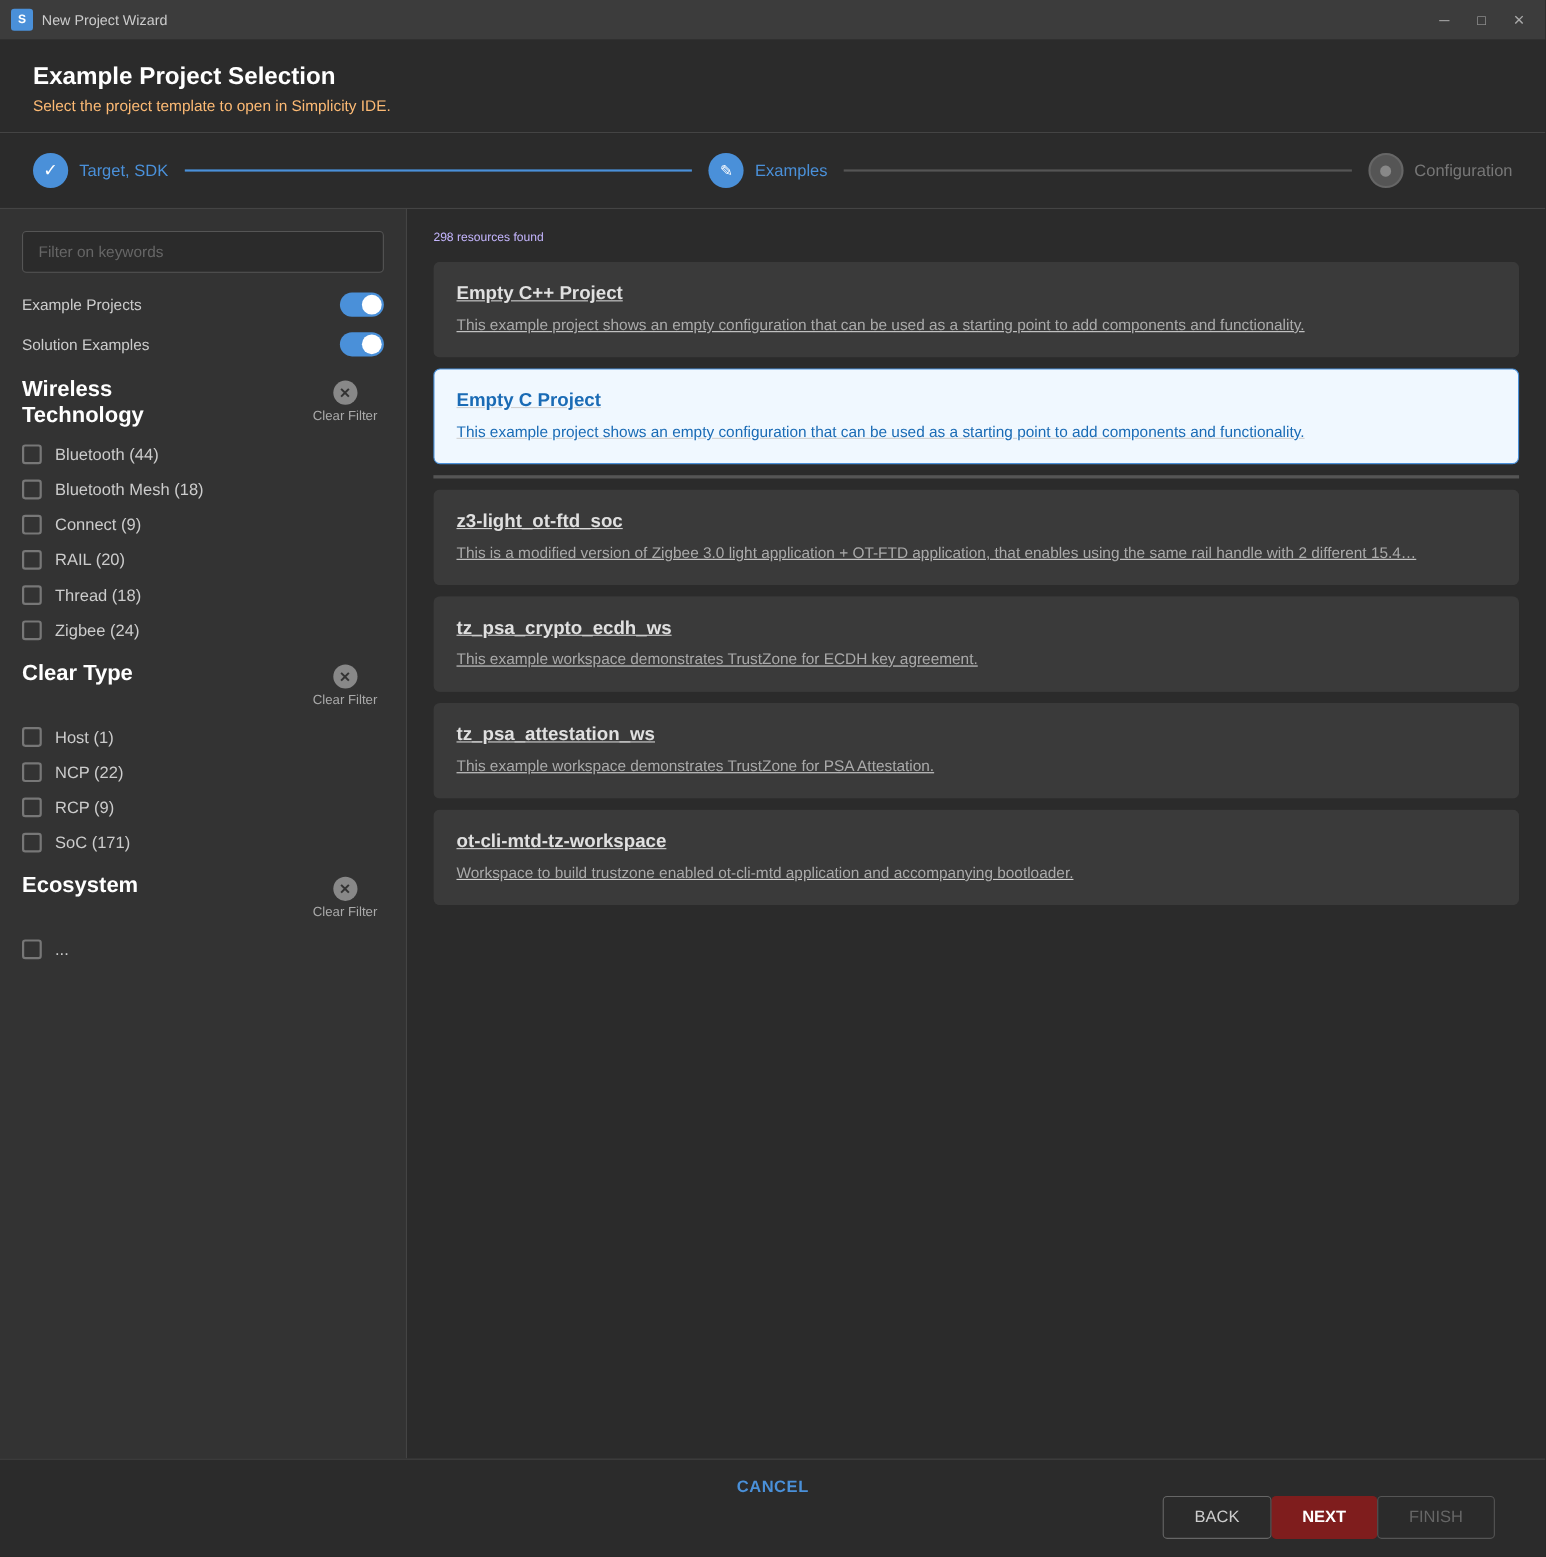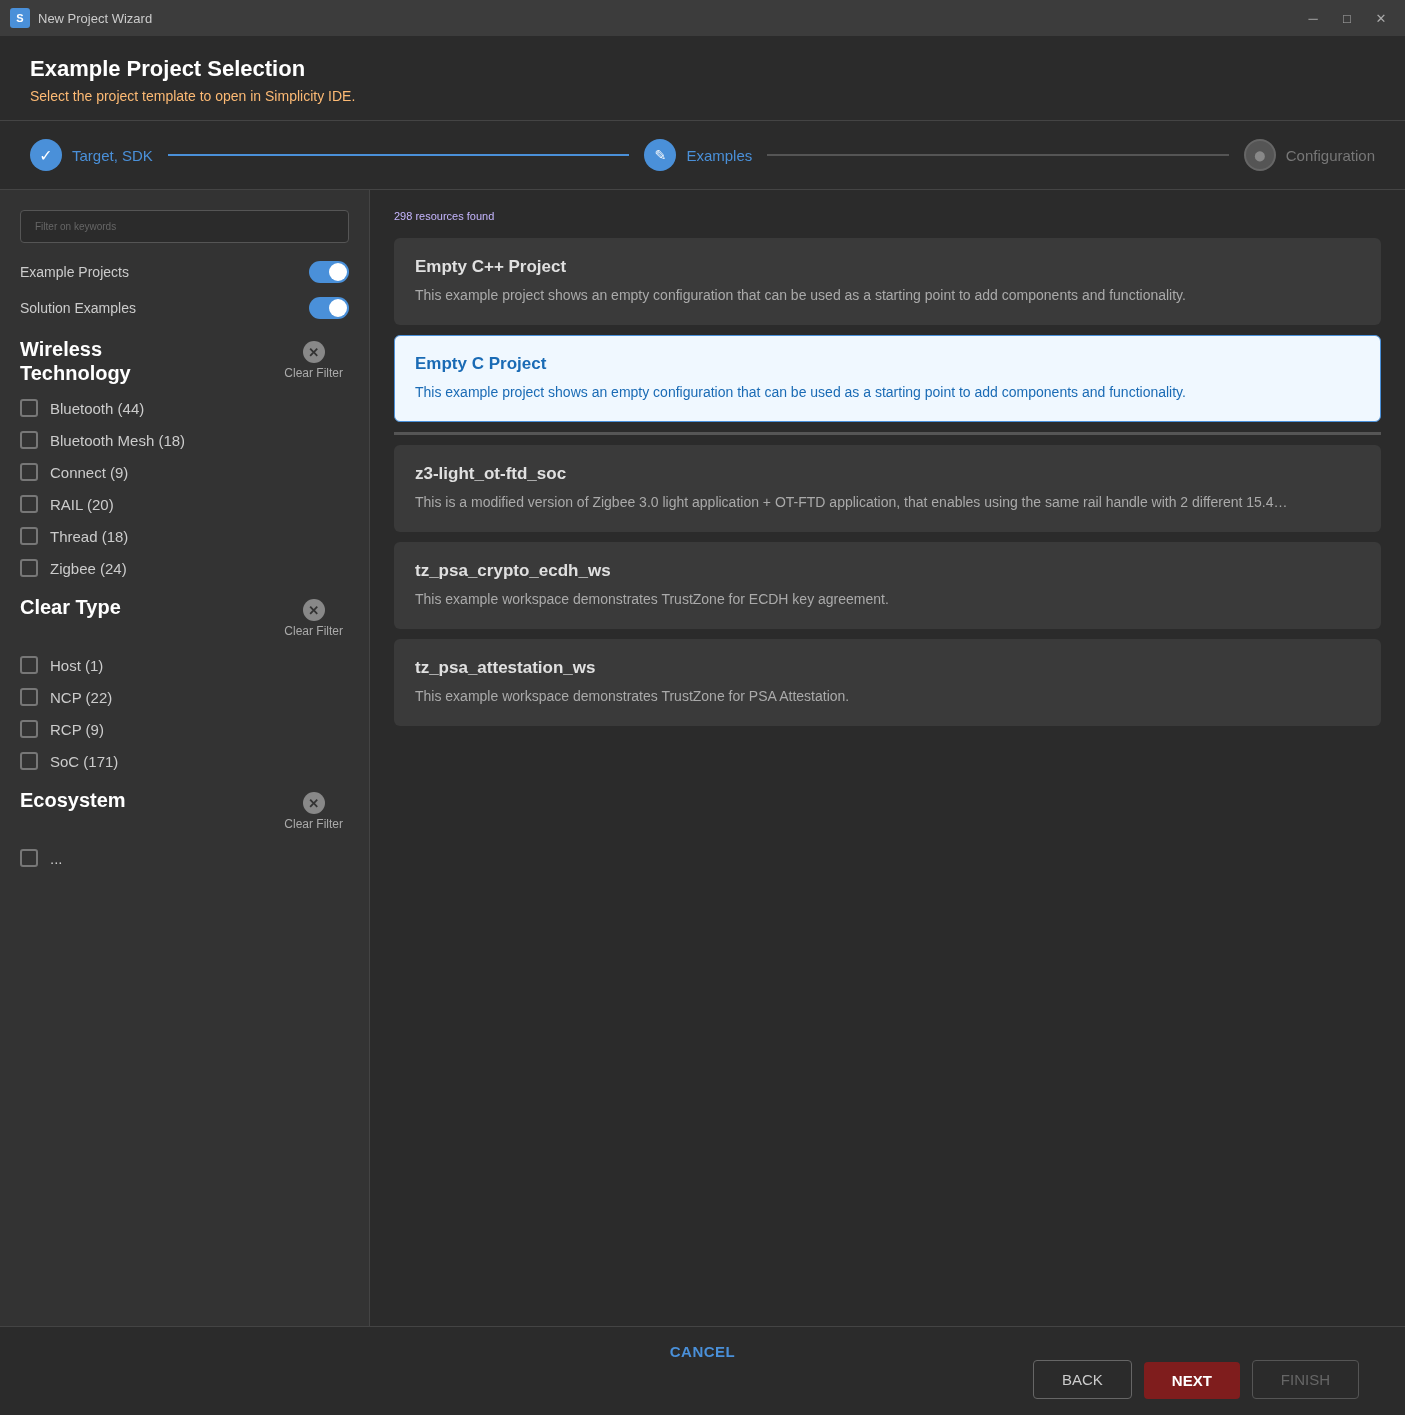--- a/index.html
+++ b/index.html
@@ -151,7 +151,7 @@
       border: 1px solid #555;
       border-radius: 4px;
       color: #aaa;
-      font-size: 10px;
+      font-size: 14px;
       margin-bottom: 18px;
       outline: none;
     }

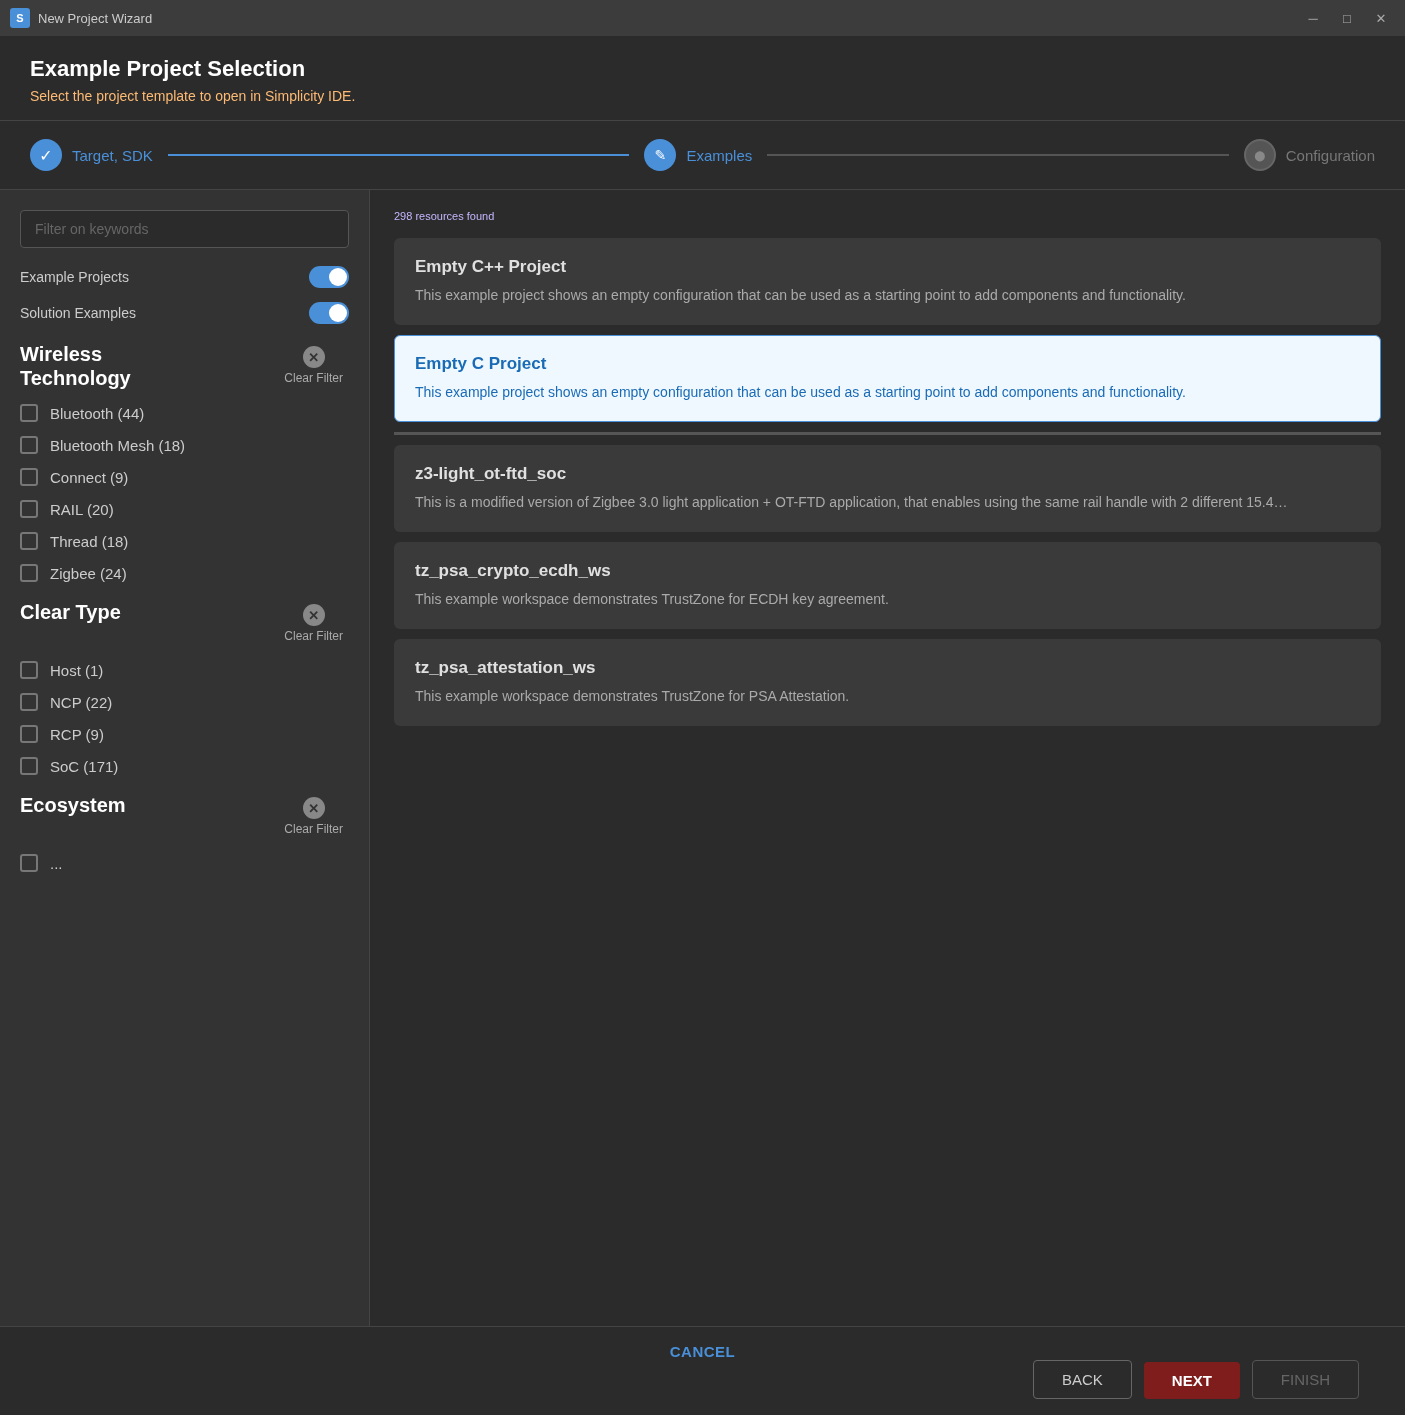--- a/index.html
+++ b/index.html
@@ -267,6 +267,7 @@
       margin-bottom: 10px;
       cursor: pointer;
       border: 1px solid transparent;
+      text-decoration: underline;
     }
     .project-card.selected {
       background: #f0f8ff;

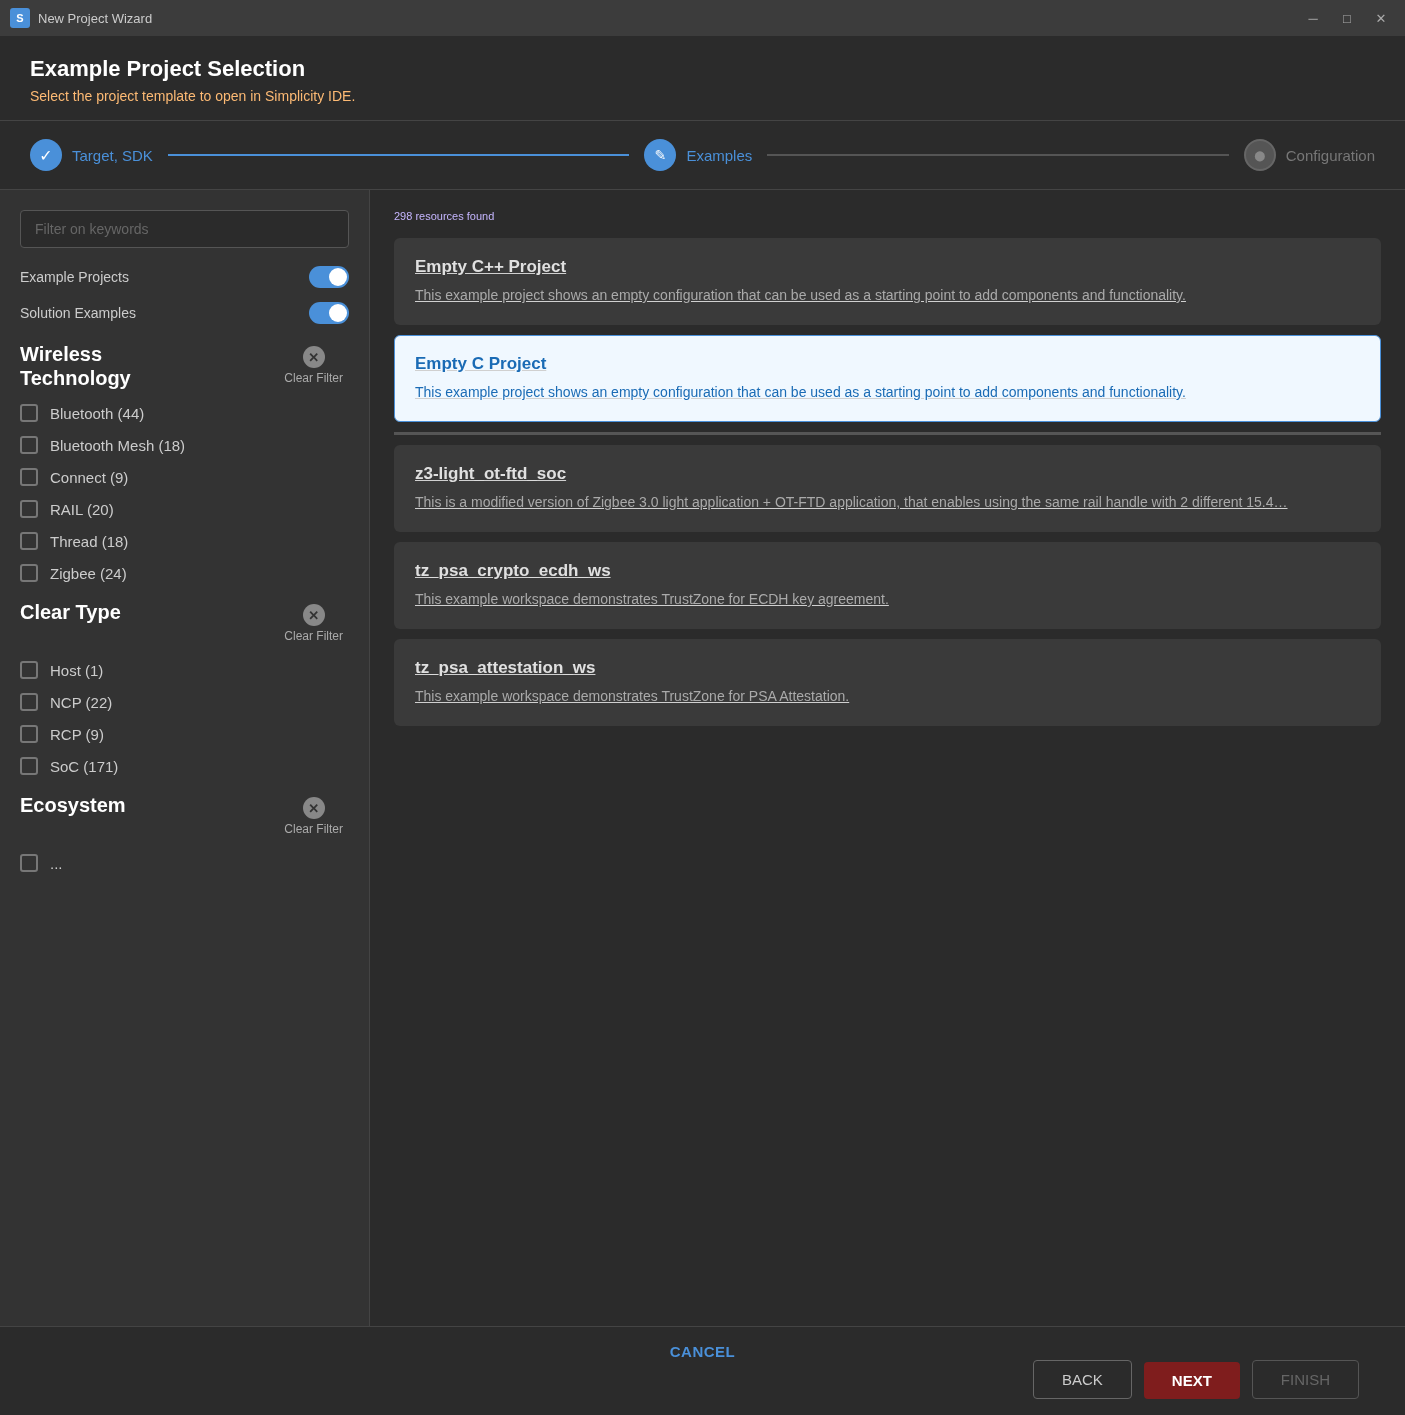--- a/index.html
+++ b/index.html
@@ -517,6 +517,10 @@
       <div class="card-desc">This example workspace demonstrates TrustZone for PSA Attestation.</div>
     </div>
 
+    <div class="project-card">
+      <div class="card-title">ot-cli-mtd-tz-workspace</div>
+      <div class="card-desc">Workspace to build trustzone enabled ot-cli-mtd application and accompanying bootloader.</div>
+    </div>
   </div>
 </div>
 

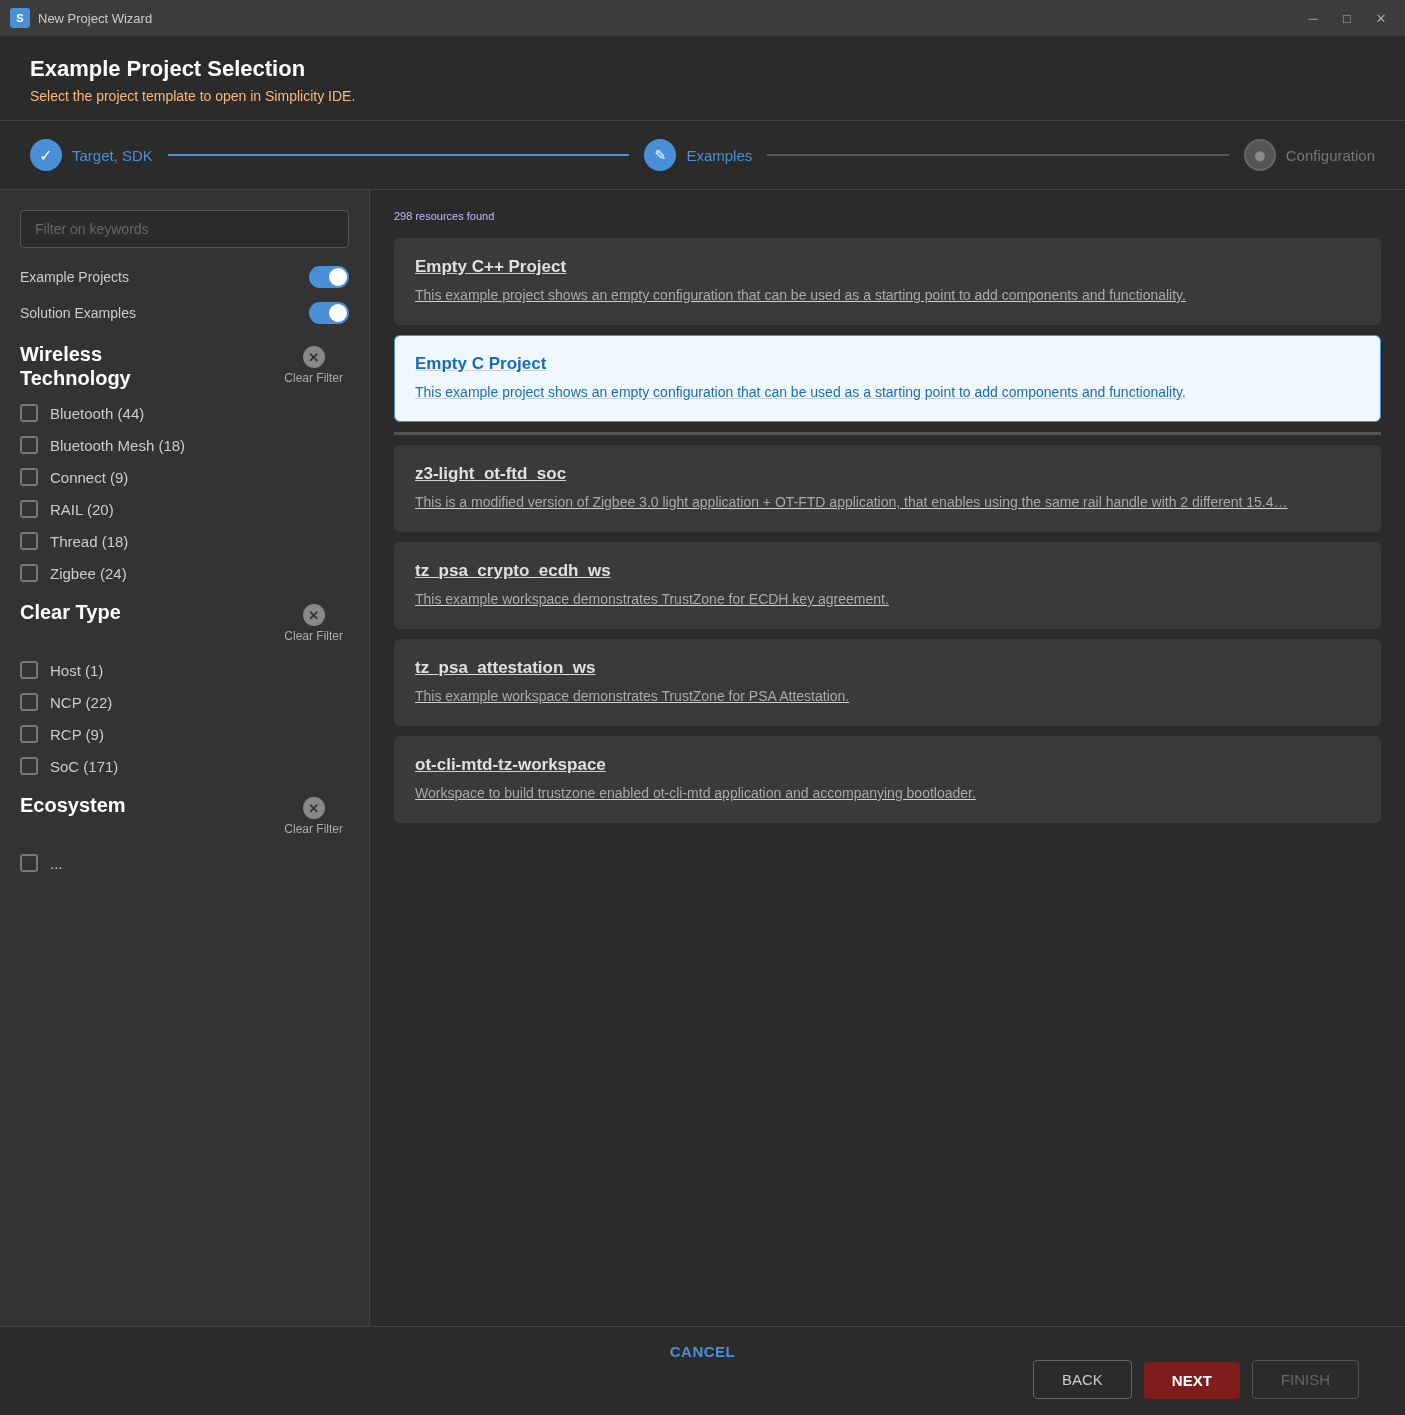--- a/index.html
+++ b/index.html
@@ -320,8 +320,6 @@
     .footer-right {
       margin-left: auto;
       display: flex;
-      gap: 12px;
-      align-items: flex-end;
     }
     .btn-back {
       padding: 10px 28px;

